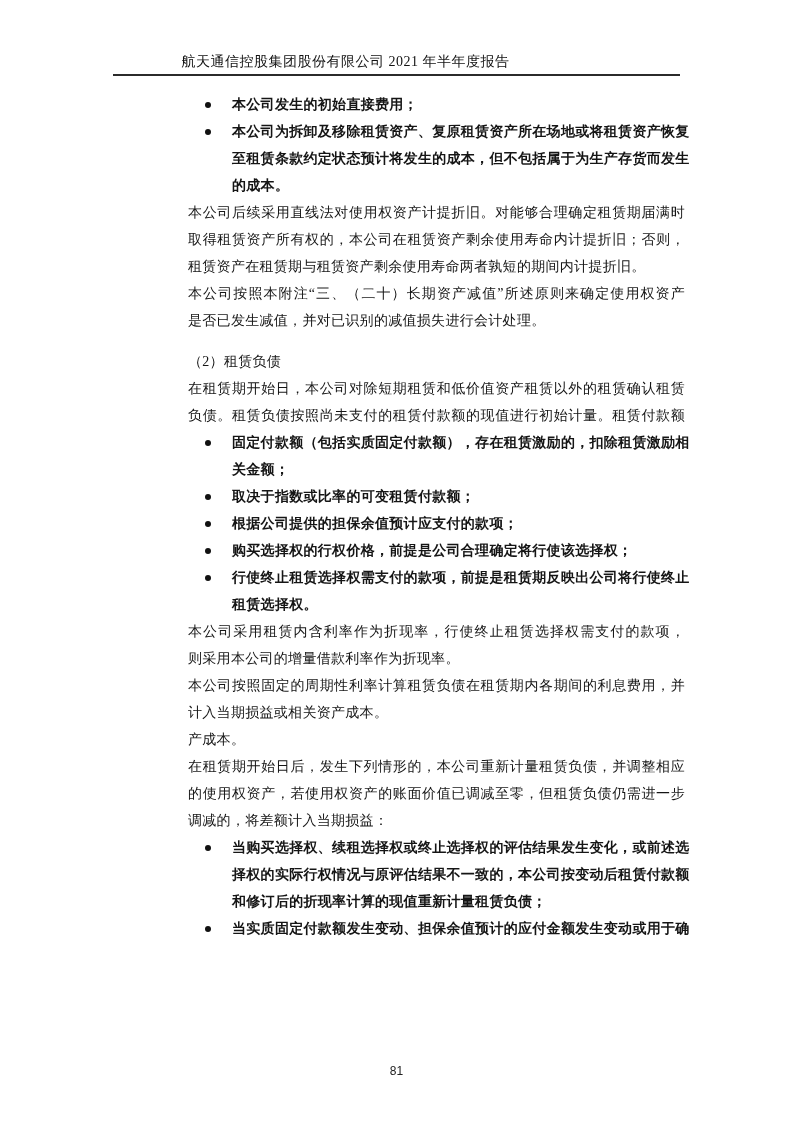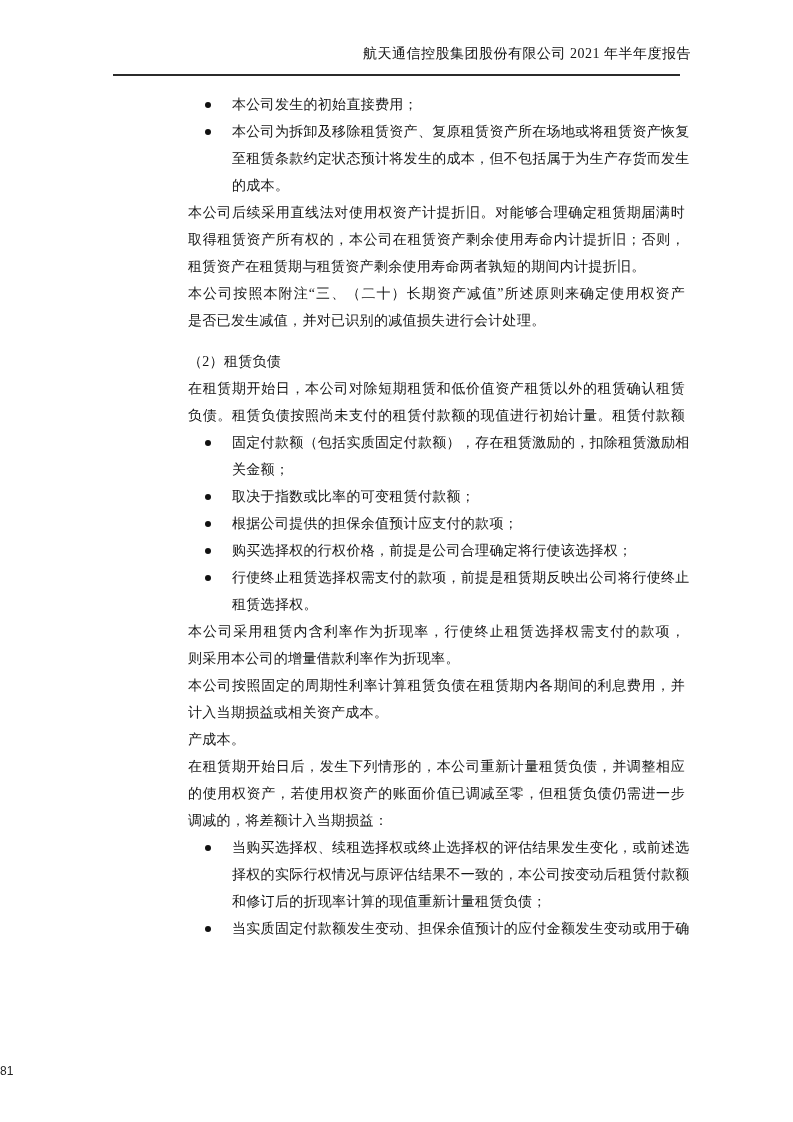--- a/index.html
+++ b/index.html
@@ -18,10 +18,10 @@
   }
   .header-title {
     position: absolute;
-    top: 44px;
+    top: 52px;
     left: 0;
     width: 691px;
-    text-align: right;
+    text-align: center;
     font-size: 14px;
     line-height: 20px;
     letter-spacing: 0.5px;

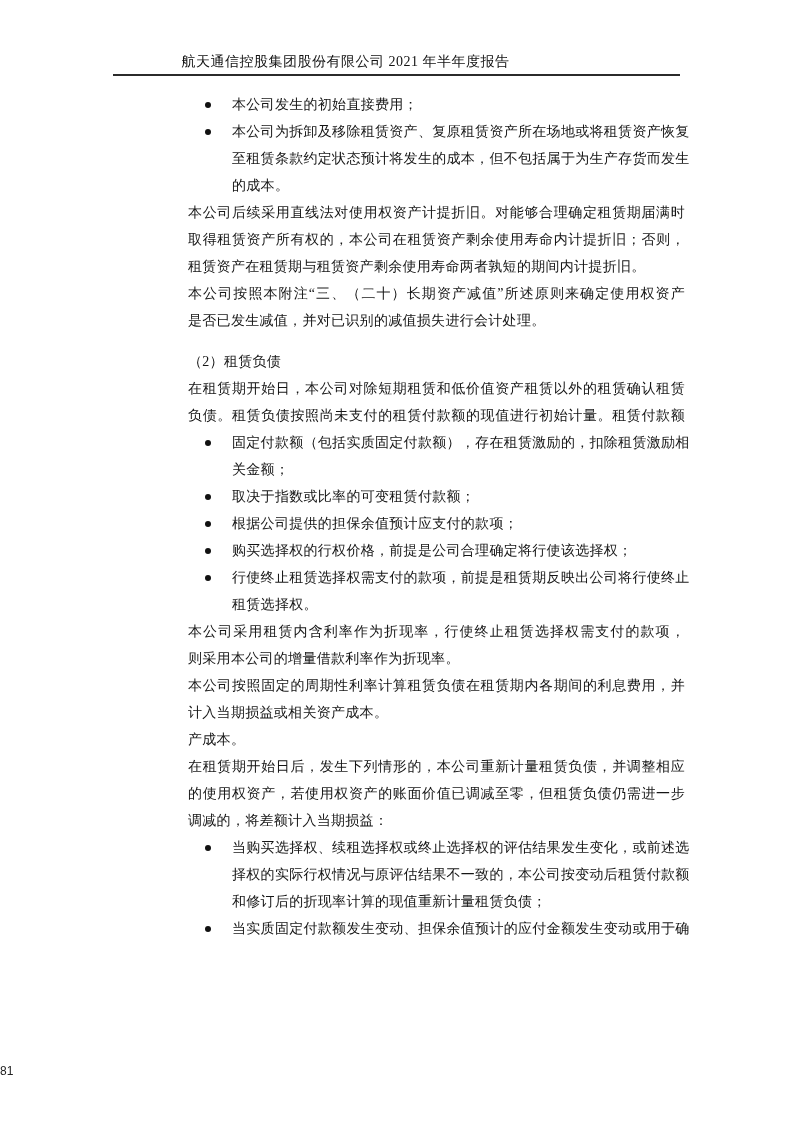--- a/index.html
+++ b/index.html
@@ -63,6 +63,7 @@
   }
   .block.bullet {
     padding-left: 44px;
+    font-weight: bold;
   }
   .block.bullet .line {
     

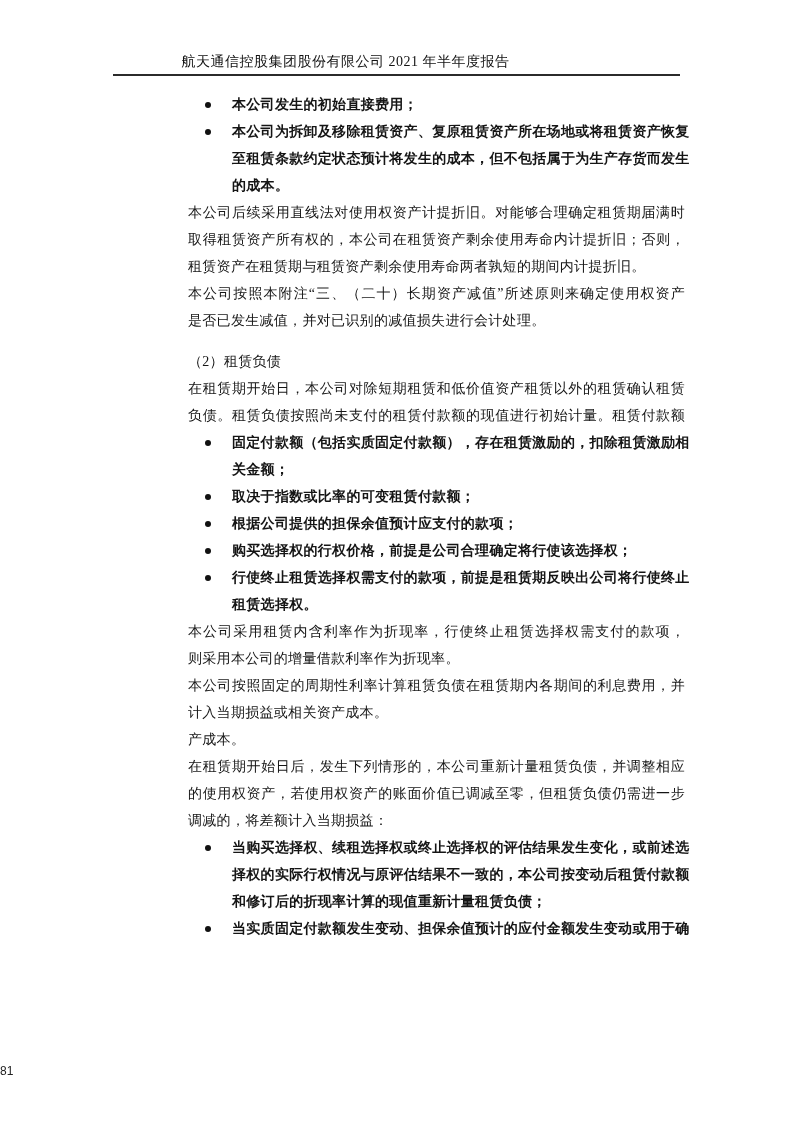--- a/index.html
+++ b/index.html
@@ -82,6 +82,7 @@
     top: 1064px;
     left: 0;
     width: 793px;
+    text-align: center;
     font-size: 12px;
     color: #222222;
     font-family: "Liberation Sans", "DejaVu Sans", sans-serif;

